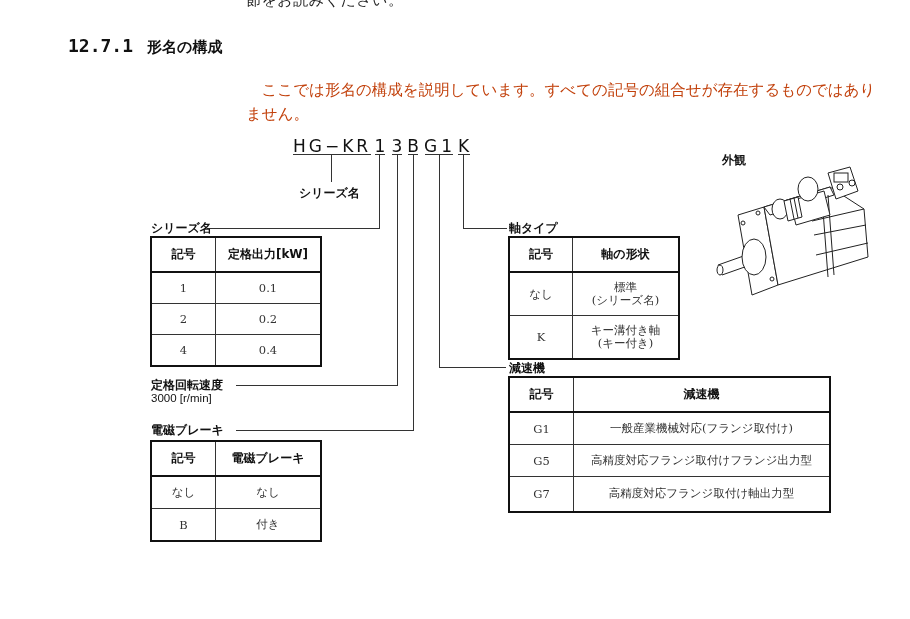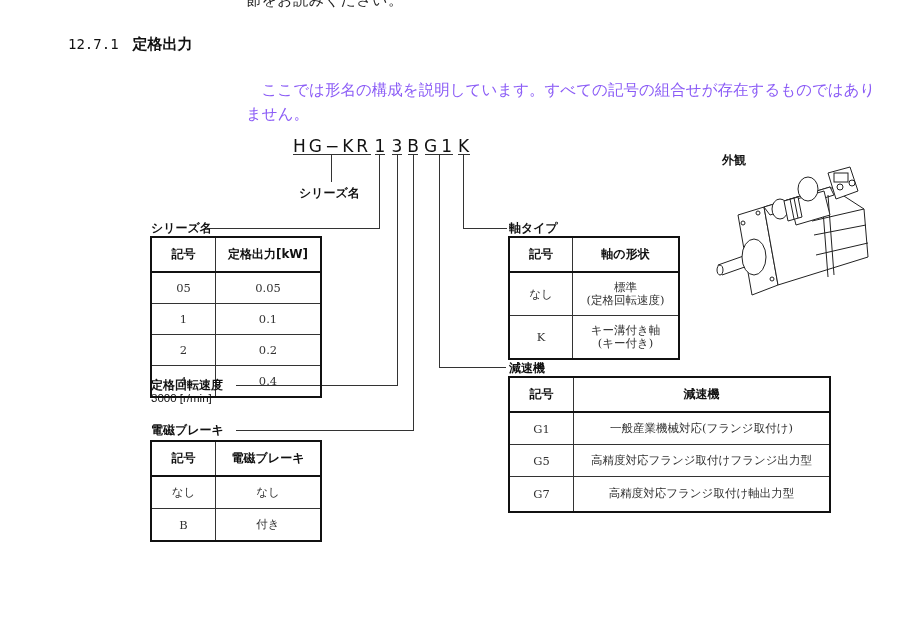--- a/index.html
+++ b/index.html
@@ -7,7 +7,7 @@
   .abs { position: absolute; }
   .cutoff { left: 246px; top: -9px; font-size: 15px; font-family: "DejaVu Serif", serif; color: #222; letter-spacing: 0.5px; }
   .section-heading { left: 68px; top: 35px; font-size: 15px; font-weight: bold; font-family: "DejaVu Sans", sans-serif; }
-  .section-heading .num { font-weight: normal; font-family: "DejaVu Sans Mono", monospace; font-size: 14px; margin-right: 14px; }
+  .section-heading .num { font-weight: bold; font-family: "DejaVu Sans Mono", monospace; font-size: 18px; margin-right: 14px; }
   .para { left: 246px; top: 78px; width: 640px; font-size: 15.5px; line-height: 24px; color: #8b5cf6; font-family: "DejaVu Serif", serif; }
   .seg { position: absolute; top: 136px; font-family: "DejaVu Sans", sans-serif; font-size: 17px; text-align: center; }
   .uline { position: absolute; height: 1px; background: #333; top: 154px; }

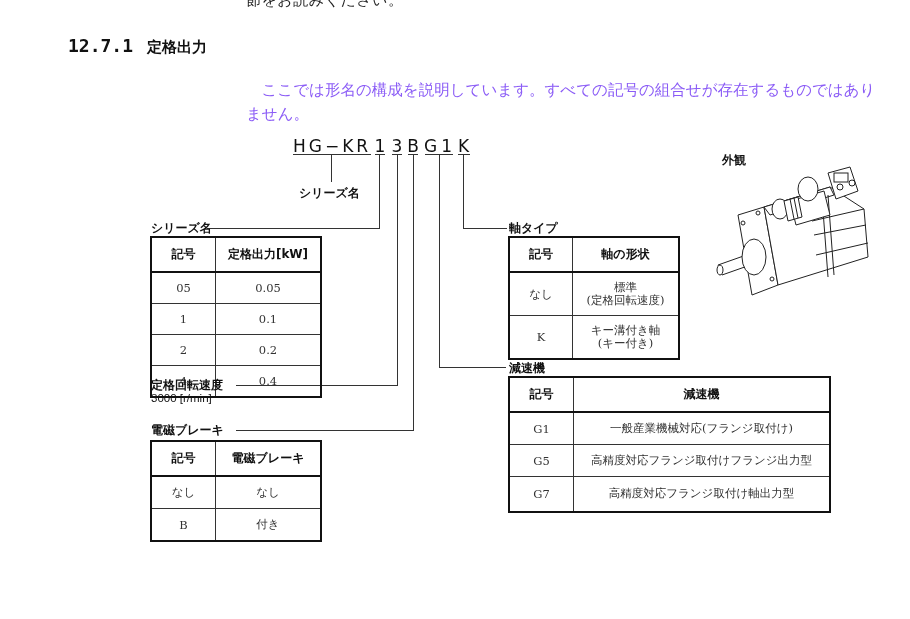--- a/index.html
+++ b/index.html
@@ -27,7 +27,7 @@
 <div class="abs cutoff">節をお読みください。</div>
 
 <div class="abs section-heading">
-  <span class="num">12.7.1</span><span>定格出力</span>
+  <span class="num">12.7.1</span><span>形名の構成</span>
 </div>
 
 <div class="abs para">　ここでは形名の構成を説明しています。すべての記号の組合せが存在するものではありません。</div>

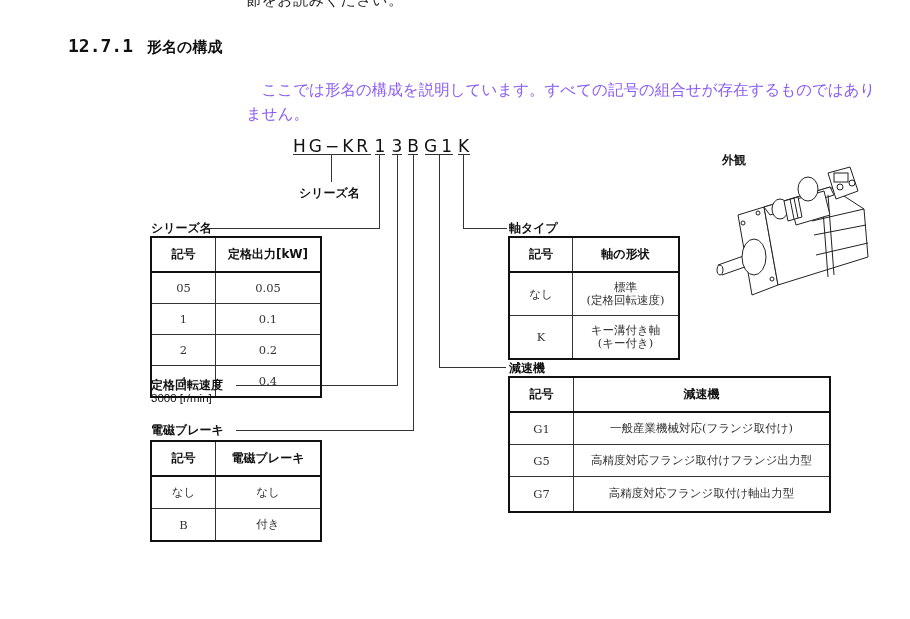--- a/index.html
+++ b/index.html
@@ -8,7 +8,7 @@
   .cutoff { left: 246px; top: -9px; font-size: 15px; font-family: "DejaVu Serif", serif; color: #222; letter-spacing: 0.5px; }
   .section-heading { left: 68px; top: 35px; font-size: 15px; font-weight: bold; font-family: "DejaVu Sans", sans-serif; }
   .section-heading .num { font-weight: bold; font-family: "DejaVu Sans Mono", monospace; font-size: 18px; margin-right: 14px; }
-  .para { left: 246px; top: 78px; width: 640px; font-size: 15.5px; line-height: 24px; color: #8b5cf6; font-family: "DejaVu Serif", serif; }
+  .para { left: 246px; top: 78px; width: 640px; font-size: 15.5px; line-height: 24px; color: #c2410c; font-family: "DejaVu Serif", serif; }
   .seg { position: absolute; top: 136px; font-family: "DejaVu Sans", sans-serif; font-size: 17px; text-align: center; }
   .uline { position: absolute; height: 1px; background: #333; top: 154px; }
   .vline { position: absolute; width: 1px; background: #333; }

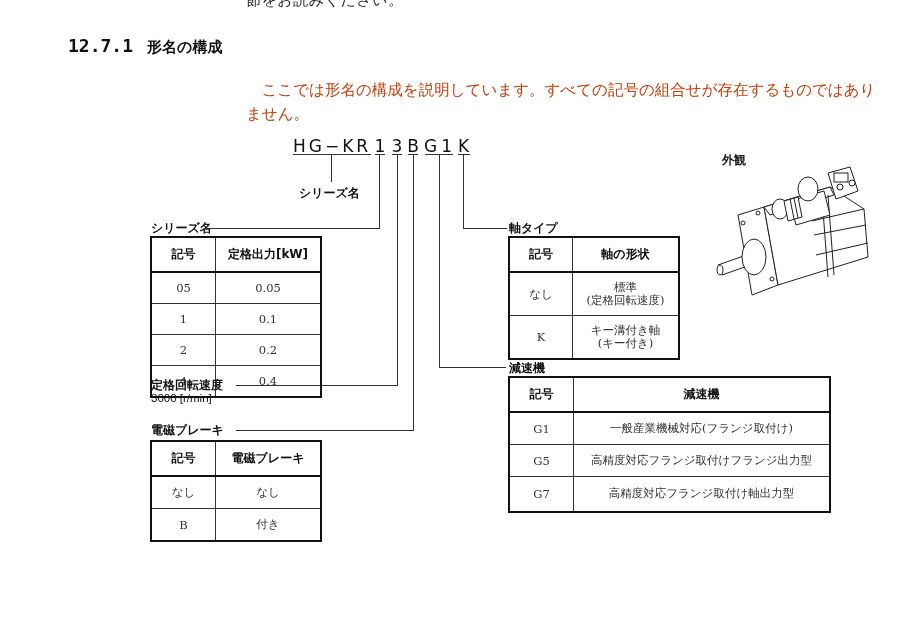--- a/index.html
+++ b/index.html
@@ -72,10 +72,6 @@
       <tr style="height:21px;">
     <th style="width:47px;">記号</th>
     <th>定格出力[kW]</th>
-  </tr>
-  <tr style="height:21px;">
-    <td>05</td>
-    <td>0.05</td>
   </tr>
   <tr style="height:21px;">
     <td>1</td>

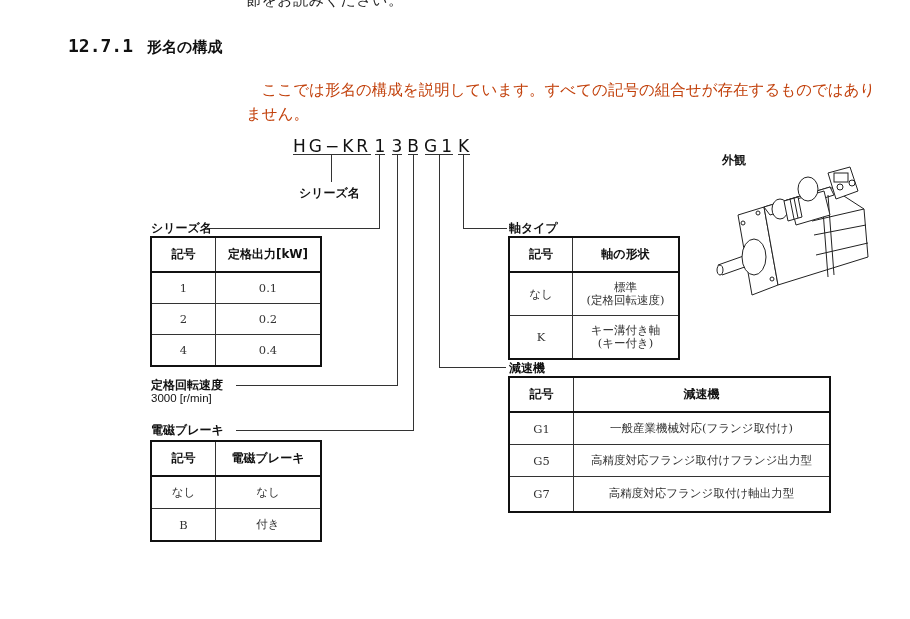--- a/index.html
+++ b/index.html
@@ -120,7 +120,7 @@
     <td>なし</td>
     <td class="multi">
       <div>標準</div>
-      <div>(定格回転速度)</div>
+      <div>(シリーズ名)</div>
     </td>
   </tr>
   <tr style="height:32px;">

